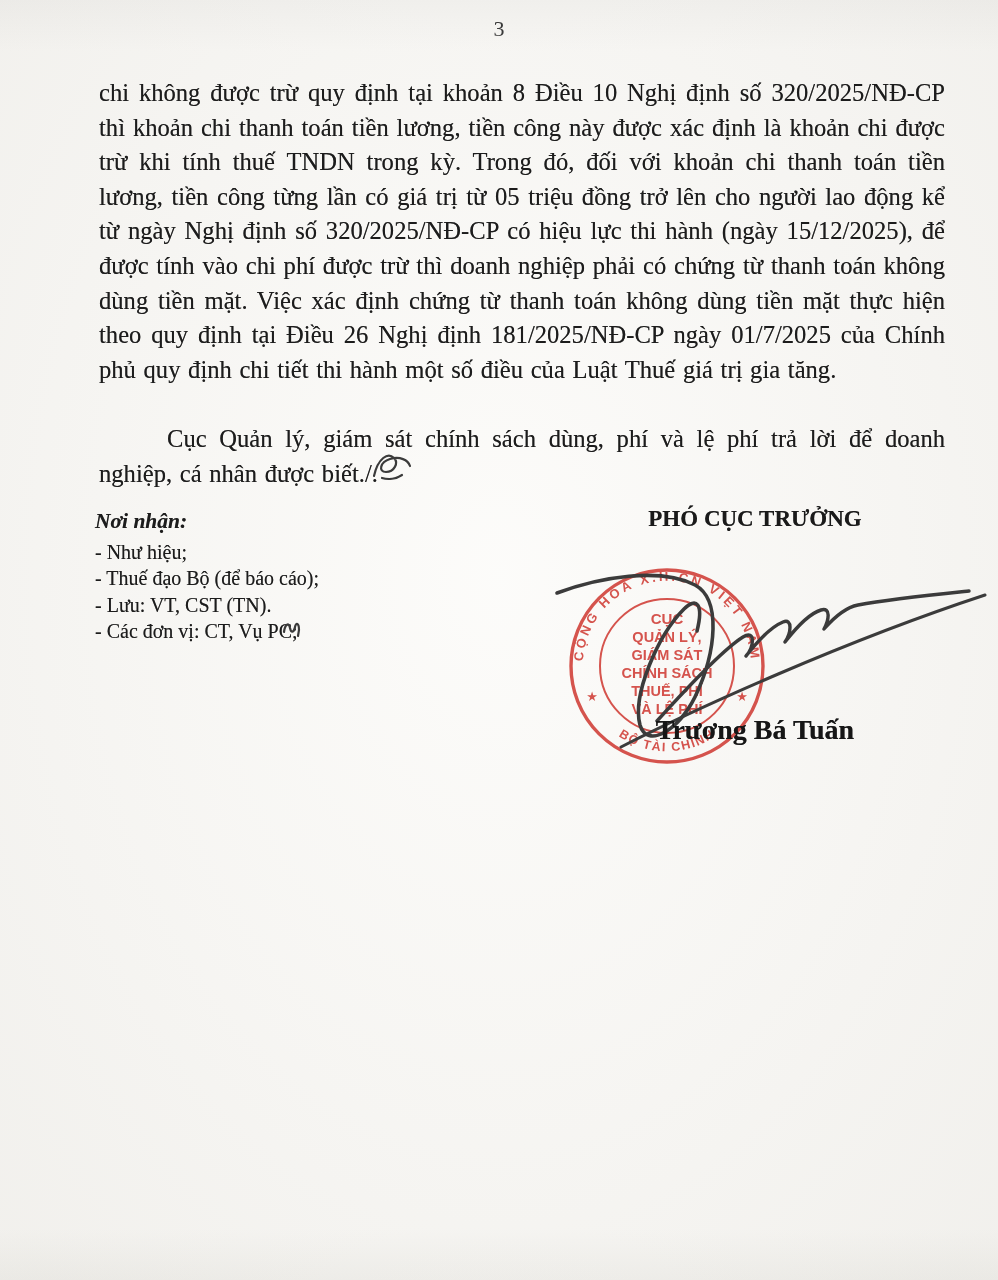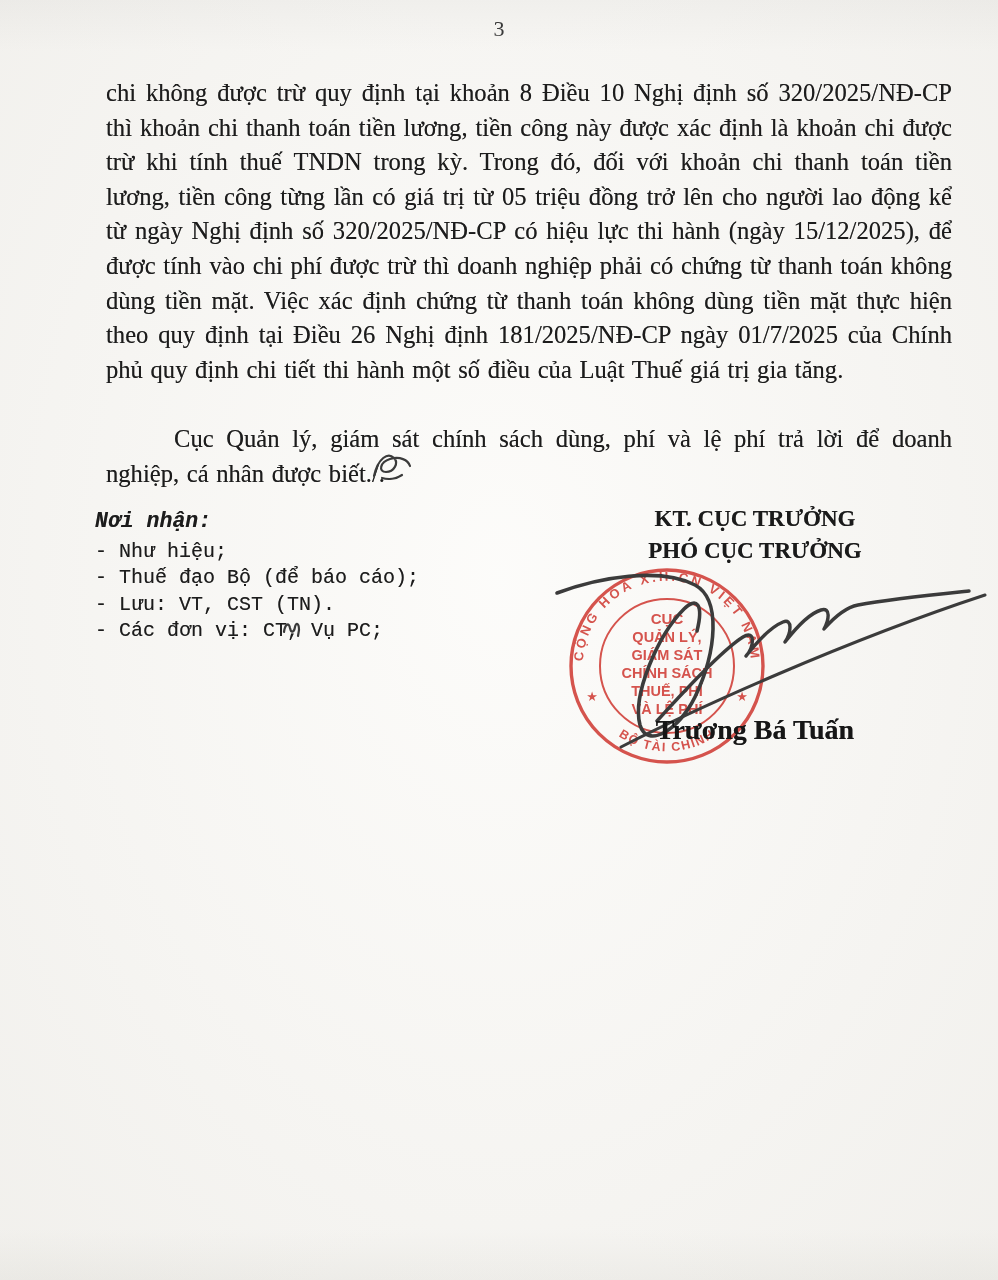--- a/index.html
+++ b/index.html
@@ -35,7 +35,7 @@
   }
   .body-par {
     position: absolute;
-    left: 106px;
+    left: 99px;
     width: 846px;
     text-align: justify;
     font-size: 24.6px;

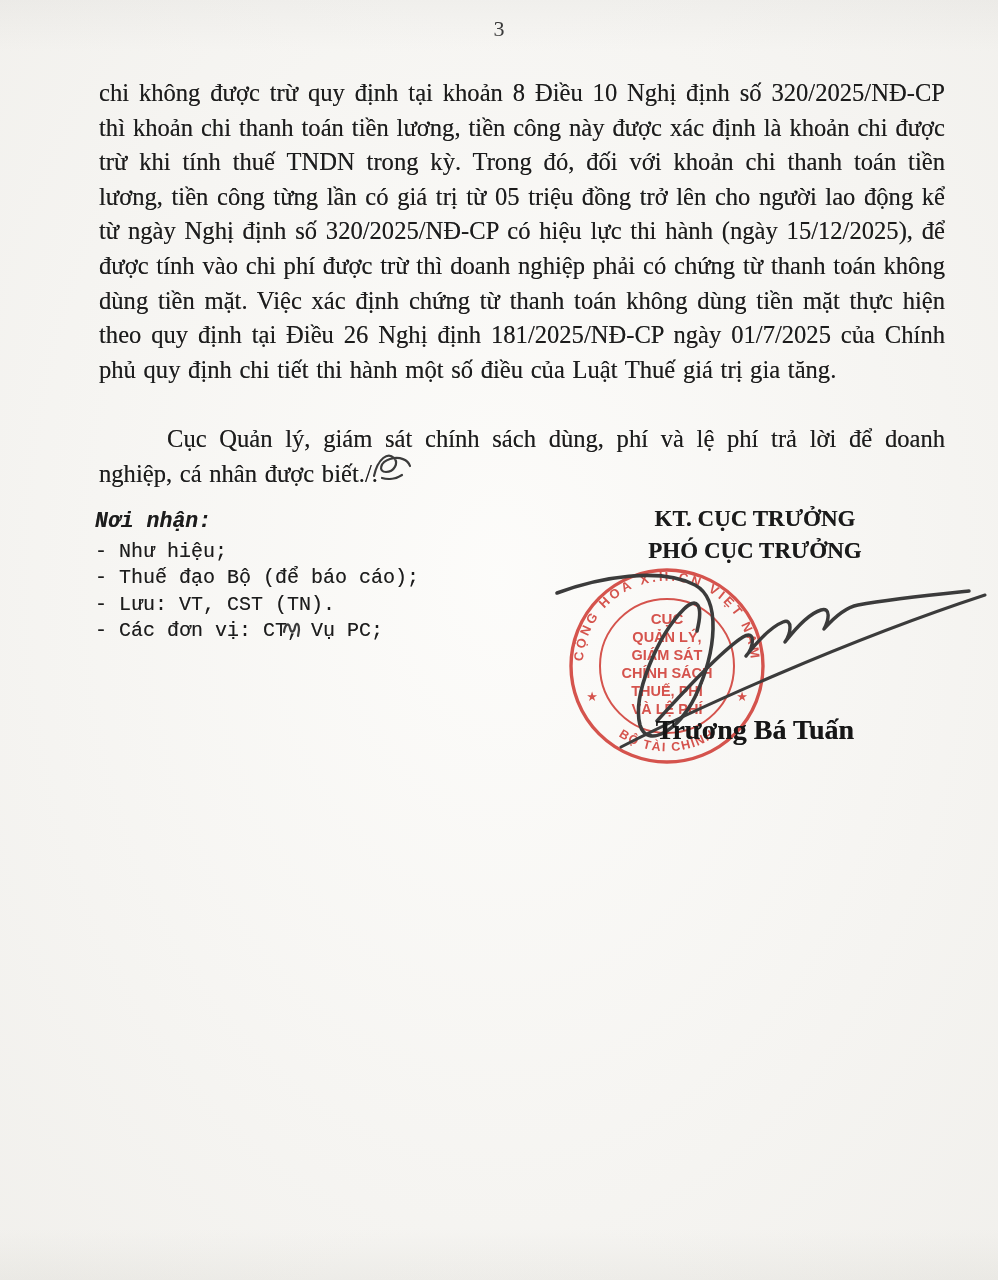--- a/index.html
+++ b/index.html
@@ -54,7 +54,6 @@
     line-height: 26.5px;
     color: #1c1c1c;
     text-shadow: 0 0 0.4px rgba(20,20,20,0.5);
-    font-family: Liberation Mono, monospace;
   }
   .recipients .label {
     font-weight: bold;

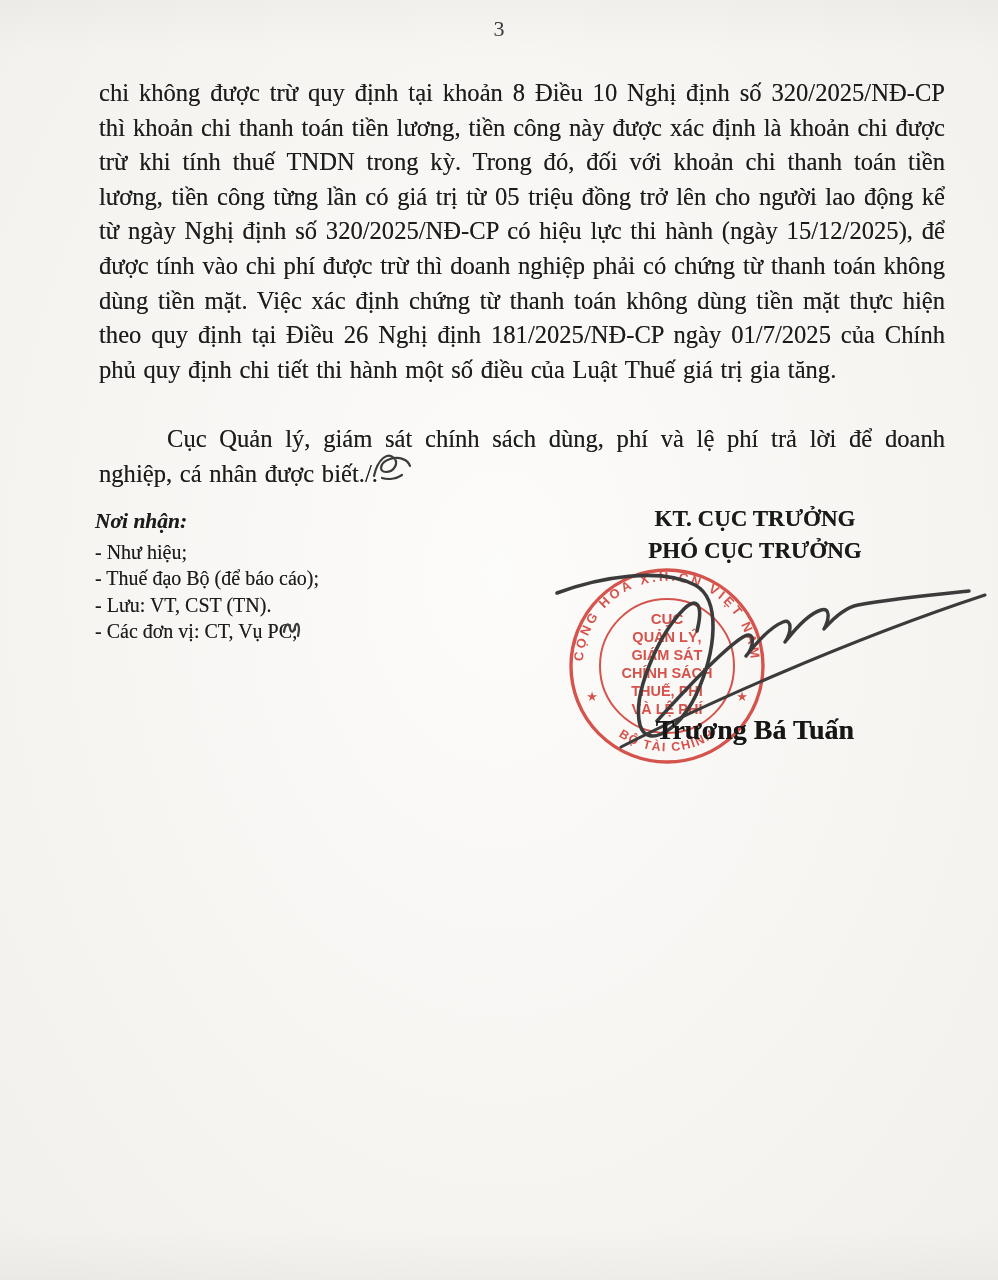--- a/index.html
+++ b/index.html
@@ -135,7 +135,6 @@
   </svg>
 
   <div class="sig-titles">
-    <div>KT. CỤC TRƯỞNG</div>
     <div>PHÓ CỤC TRƯỞNG</div>
   </div>
 

